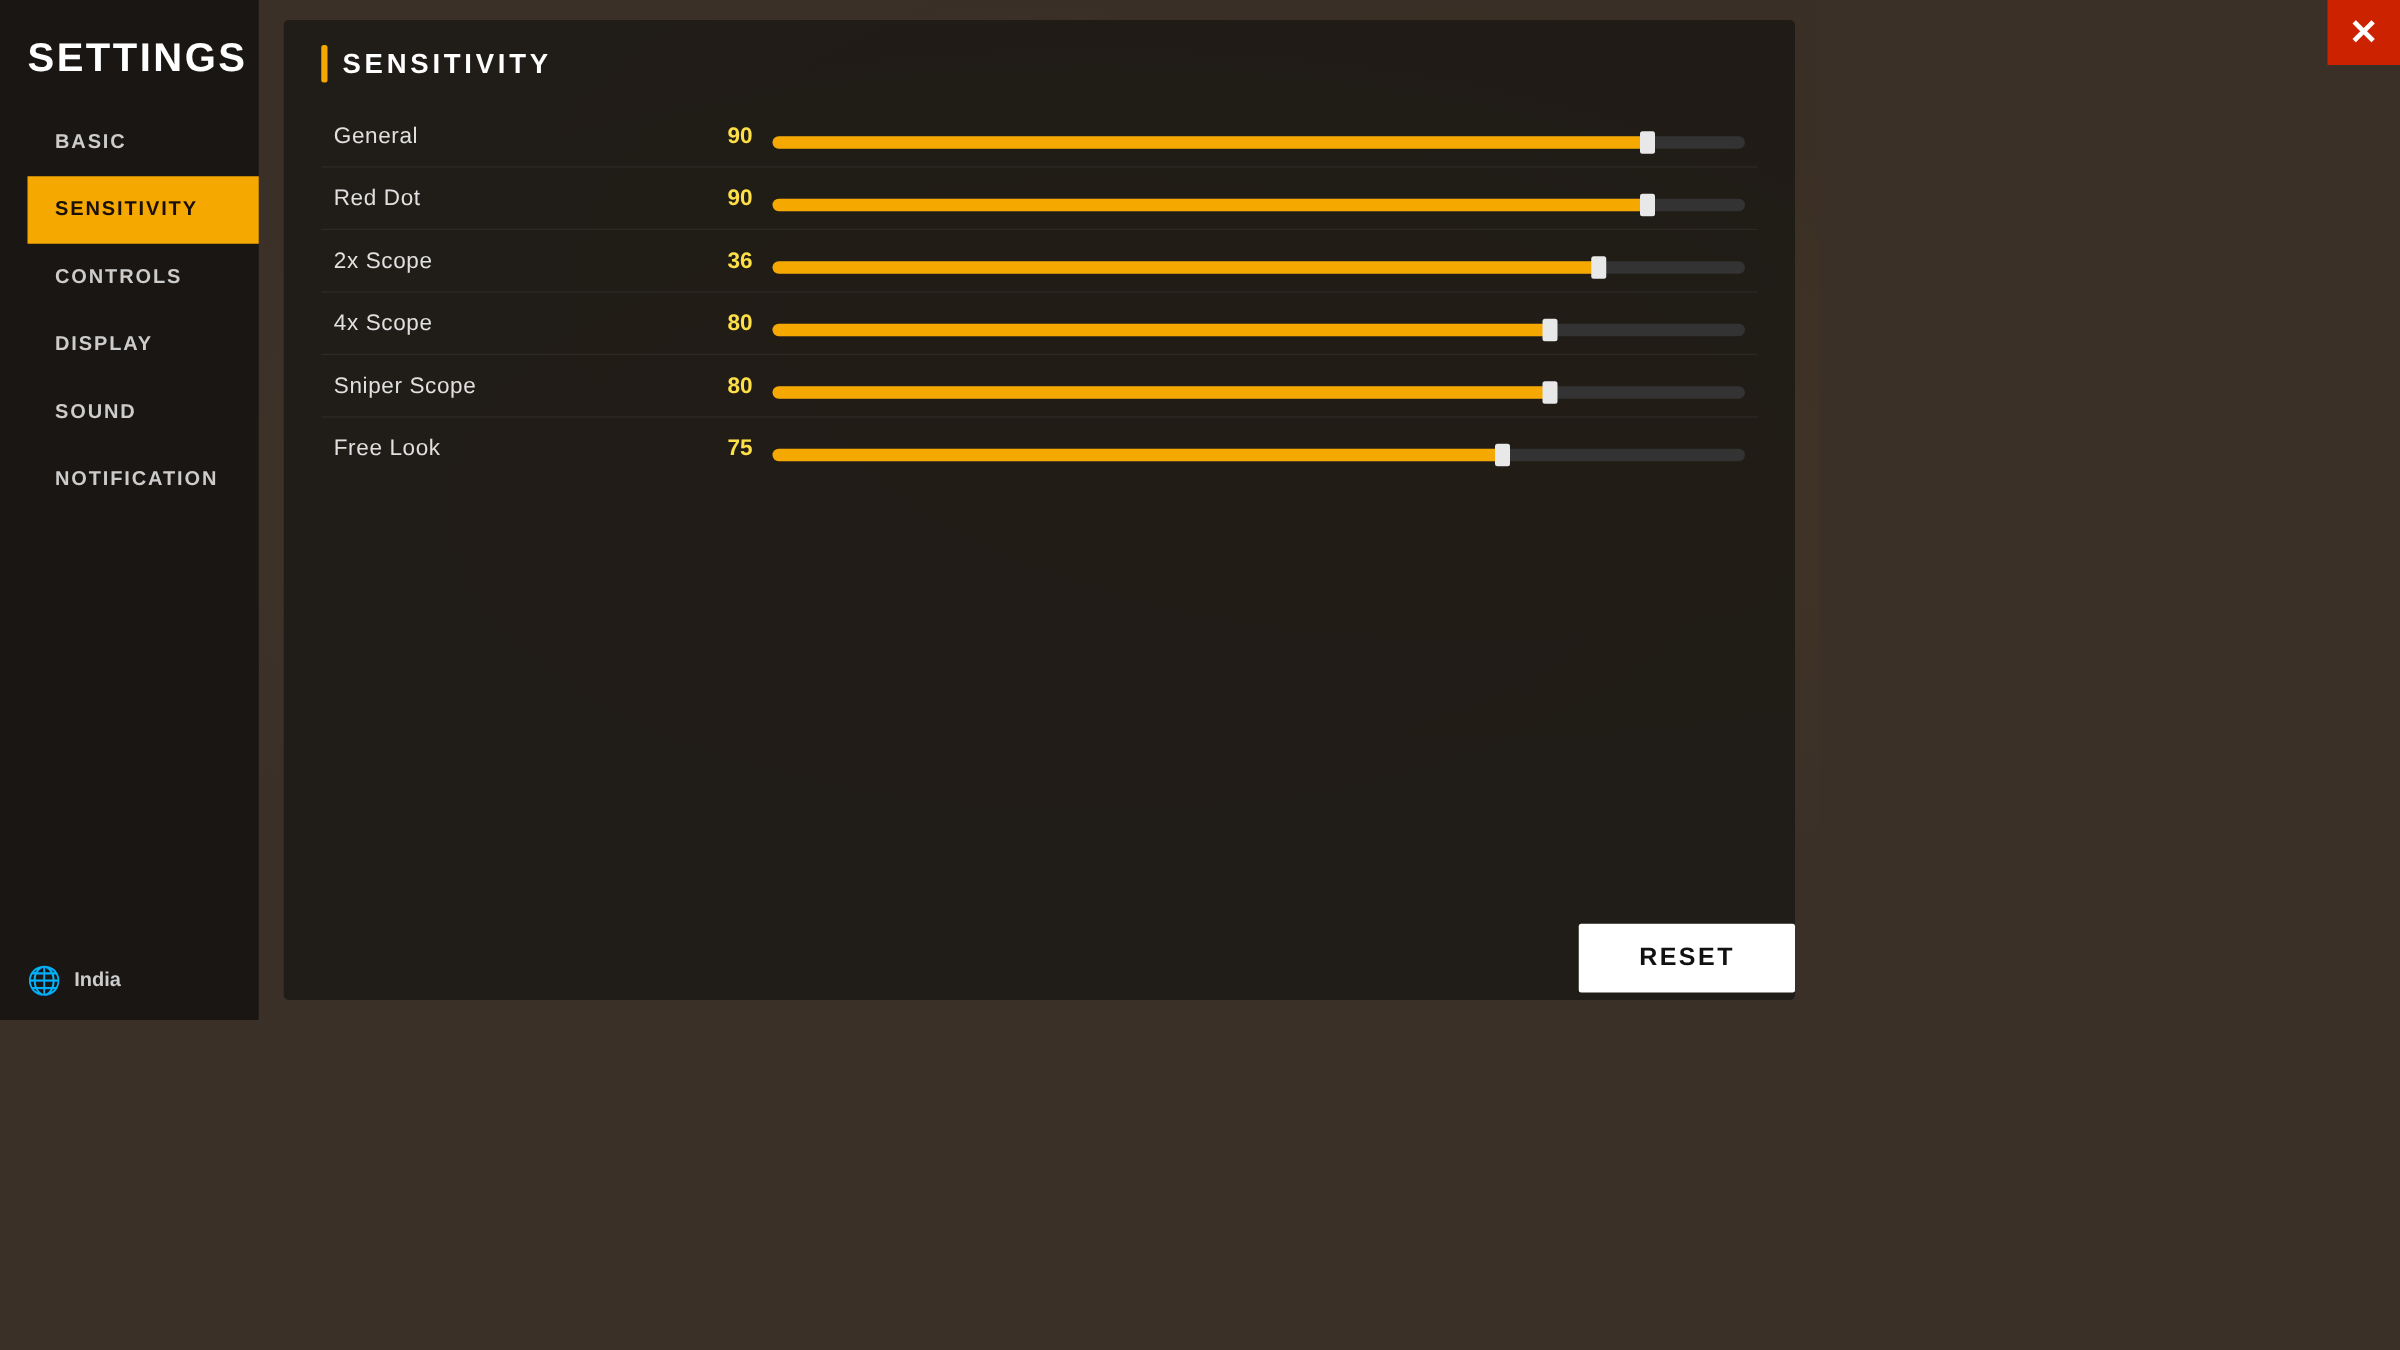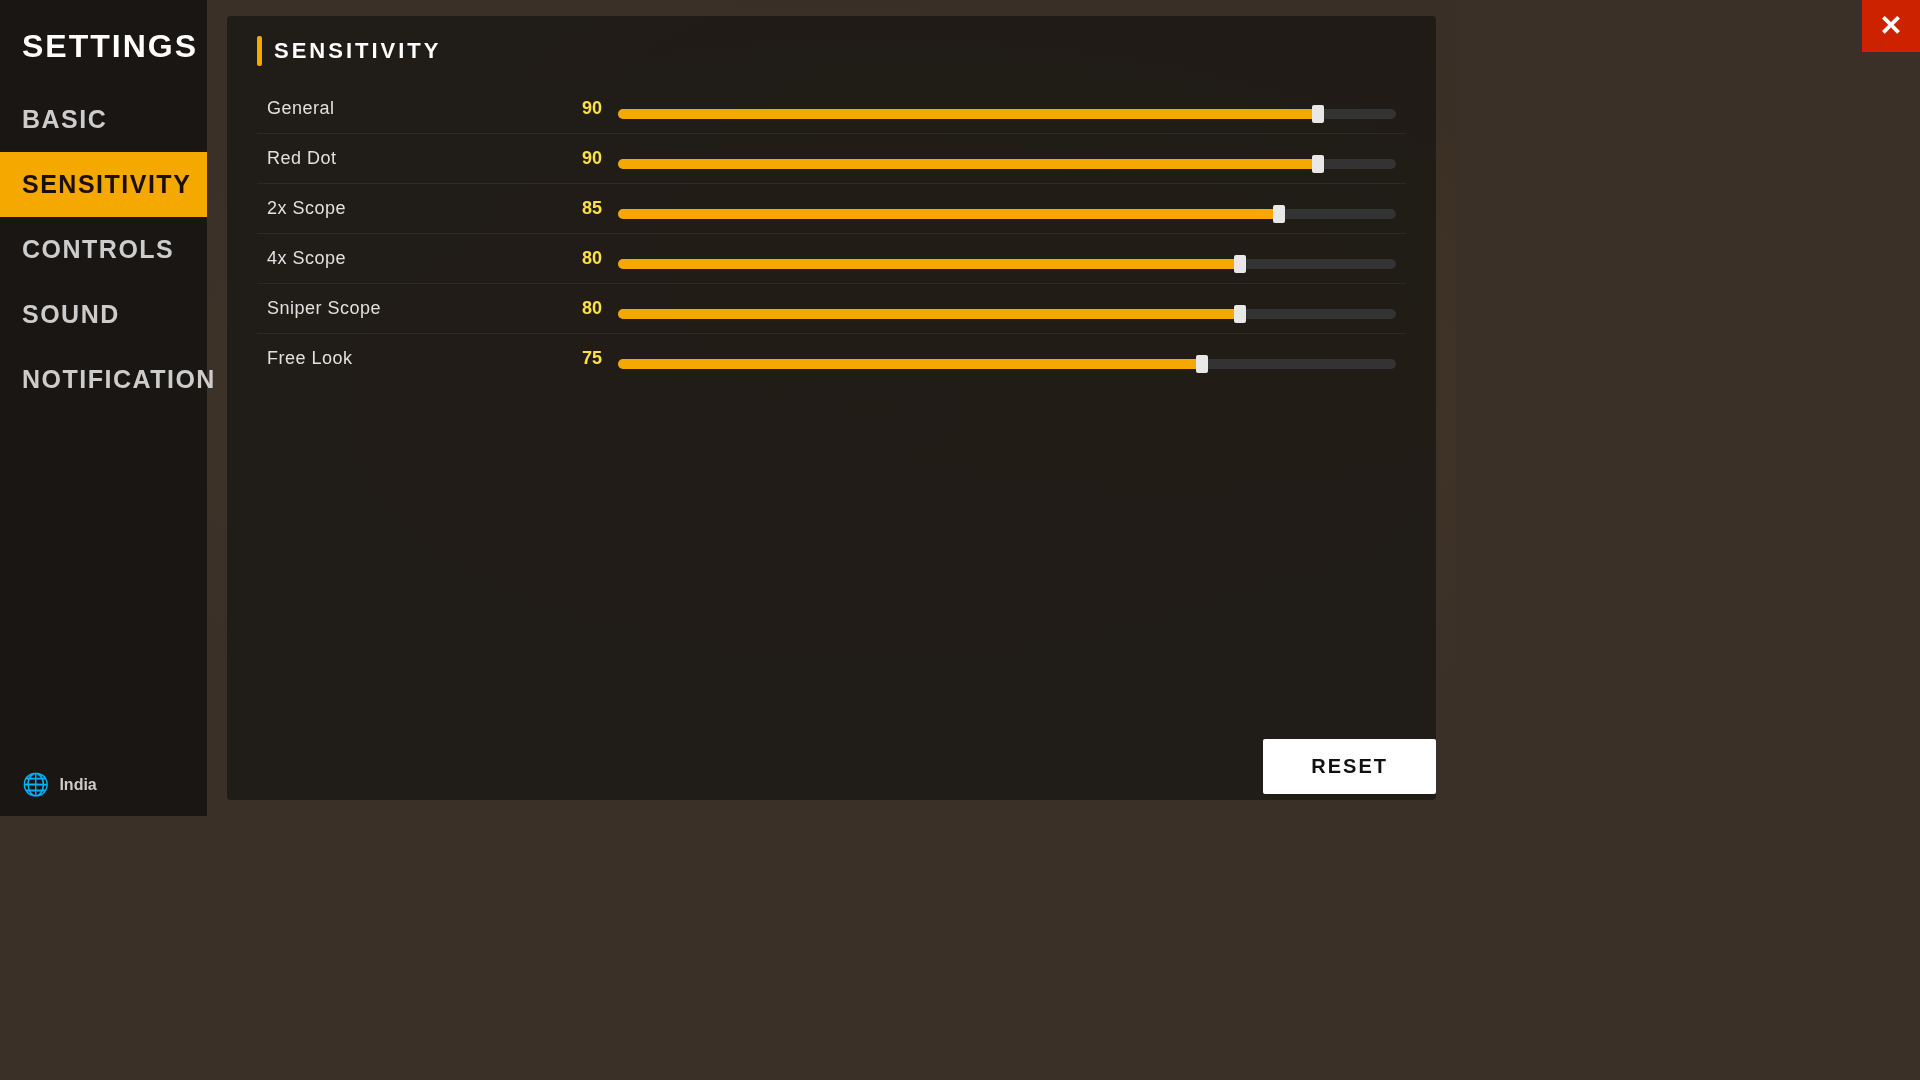--- a/index.html
+++ b/index.html
@@ -61,12 +61,13 @@
     .sidebar-item {
       padding: 18px 22px;
       color: #cccccc;
-      font-size: 25px;
+      font-size: 16px;
       font-weight: 700;
       letter-spacing: 1.5px;
       text-transform: uppercase;
       cursor: pointer;
       transition: background 0.15s;
+      margin-left: 22px;
     }
 
     .sidebar-item.active {

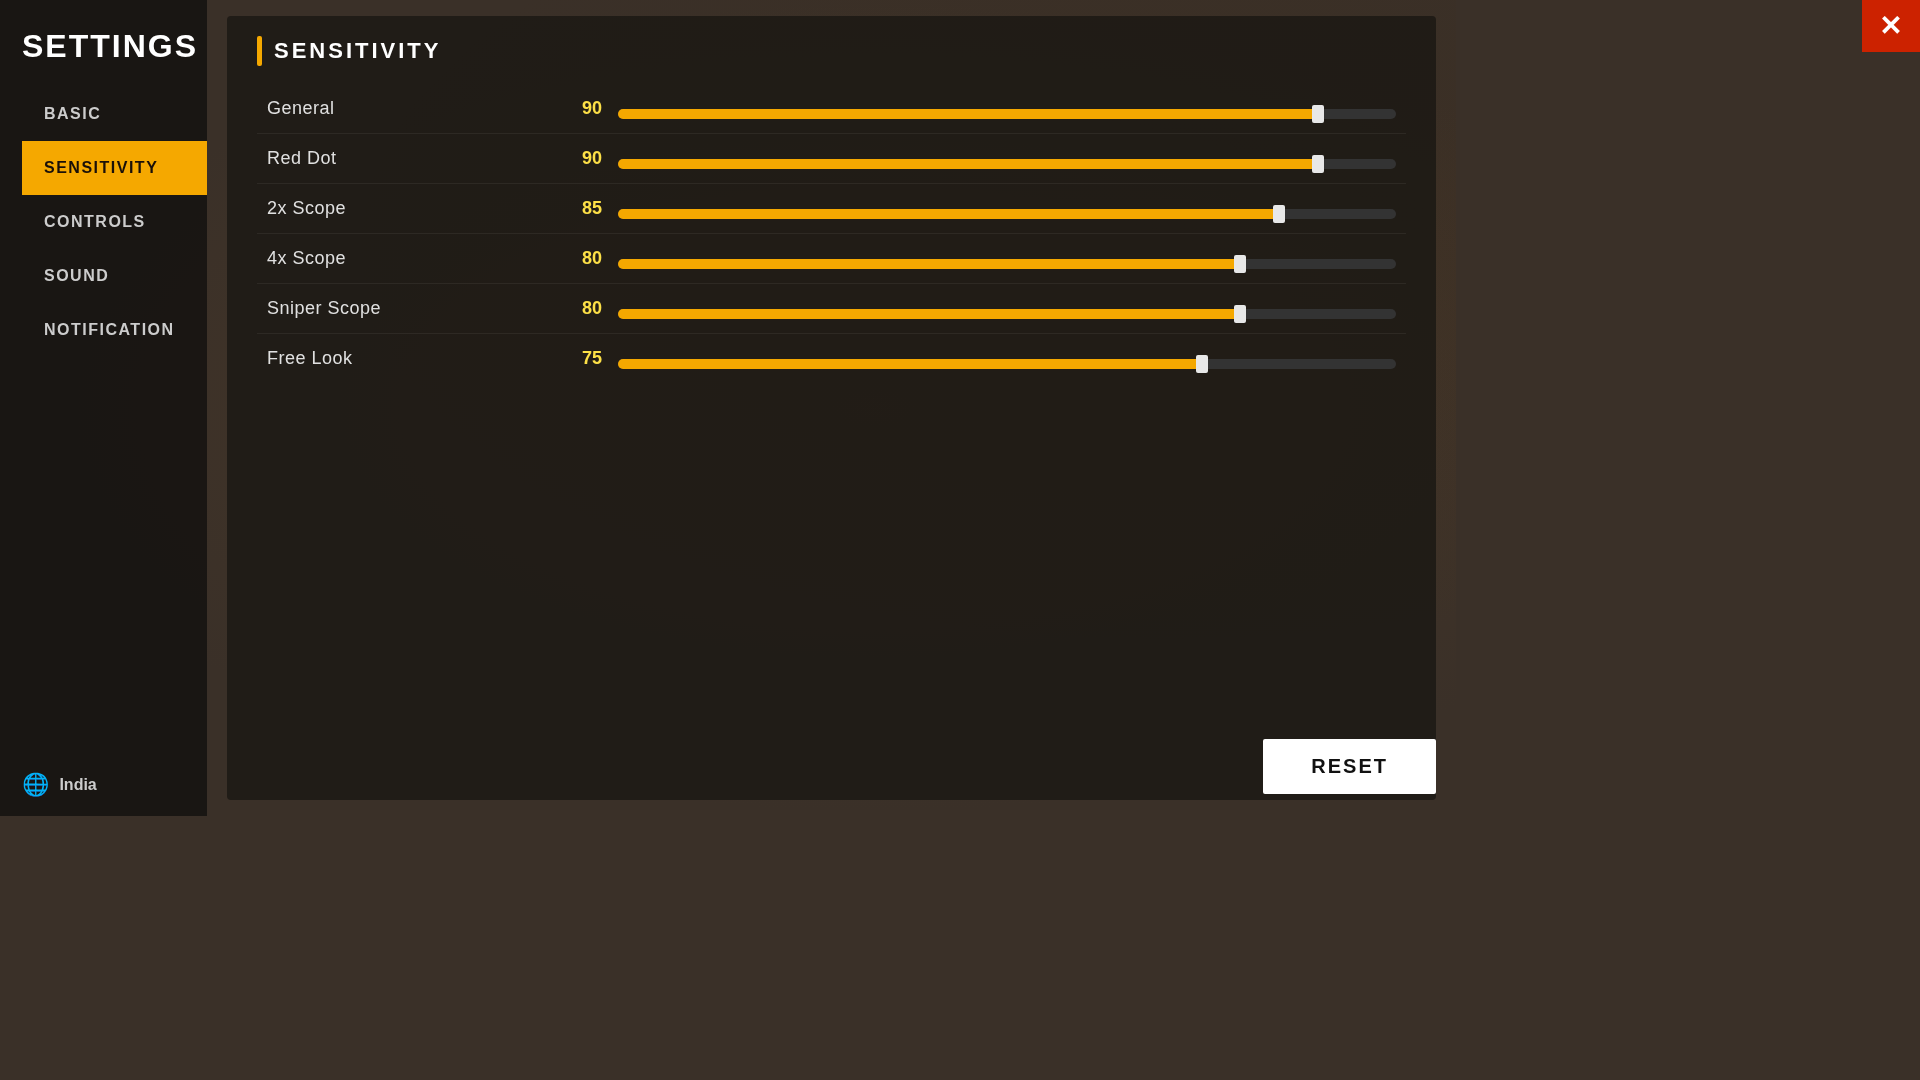--- a/index.html
+++ b/index.html
@@ -285,7 +285,7 @@
     </div>
           <div class="slider-row">
       <div class="slider-label">2x Scope</div>
-      <div class="slider-value">85</div>
+      <div class="slider-value">36</div>
       <div class="slider-track-container">
         <div class="slider-fill" style="width:85%"></div>
         <div class="slider-thumb" style="left:85%"></div>

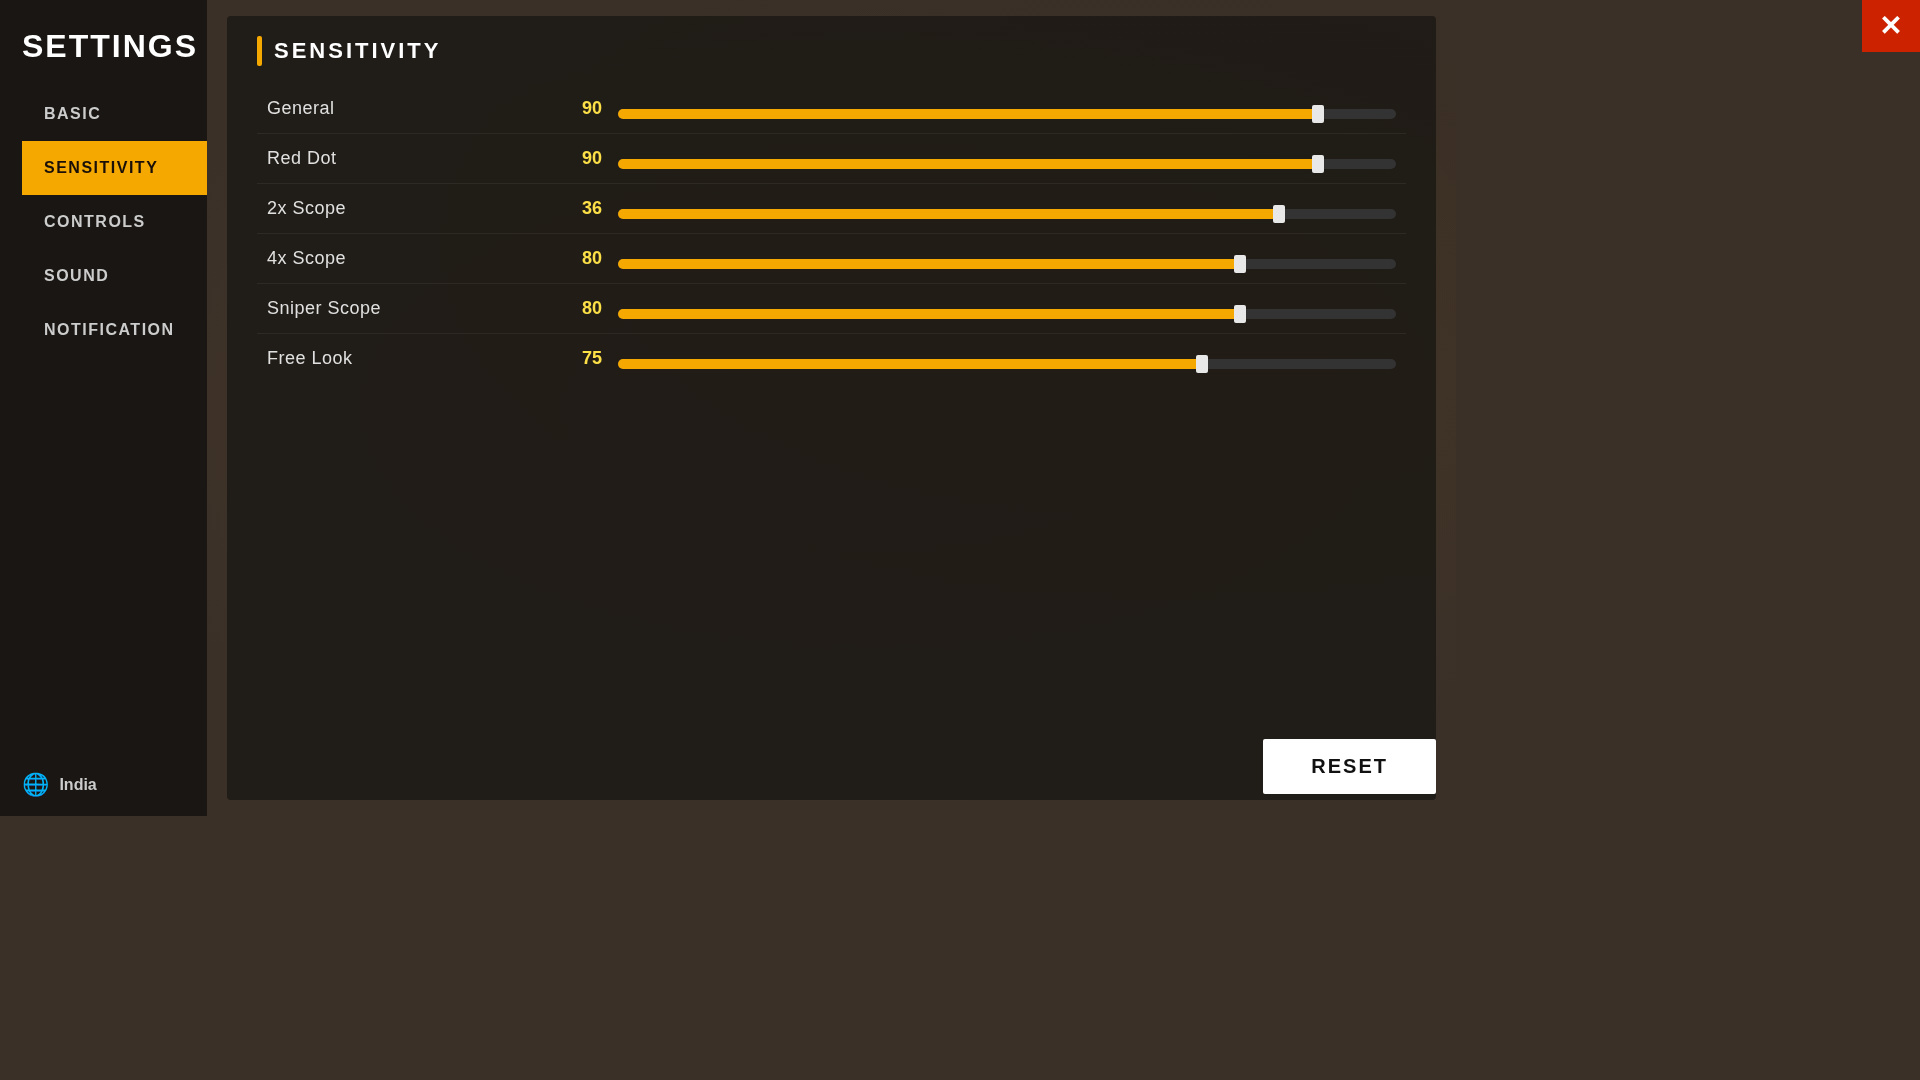--- a/index.html
+++ b/index.html
@@ -244,6 +244,7 @@
         <div class="sidebar-item">BASIC</div>
         <div class="sidebar-item active">SENSITIVITY</div>
         <div class="sidebar-item">CONTROLS</div>
+        <div class="sidebar-item">DISPLAY</div>
         <div class="sidebar-item">SOUND</div>
         <div class="sidebar-item">NOTIFICATION</div>
       </nav>

